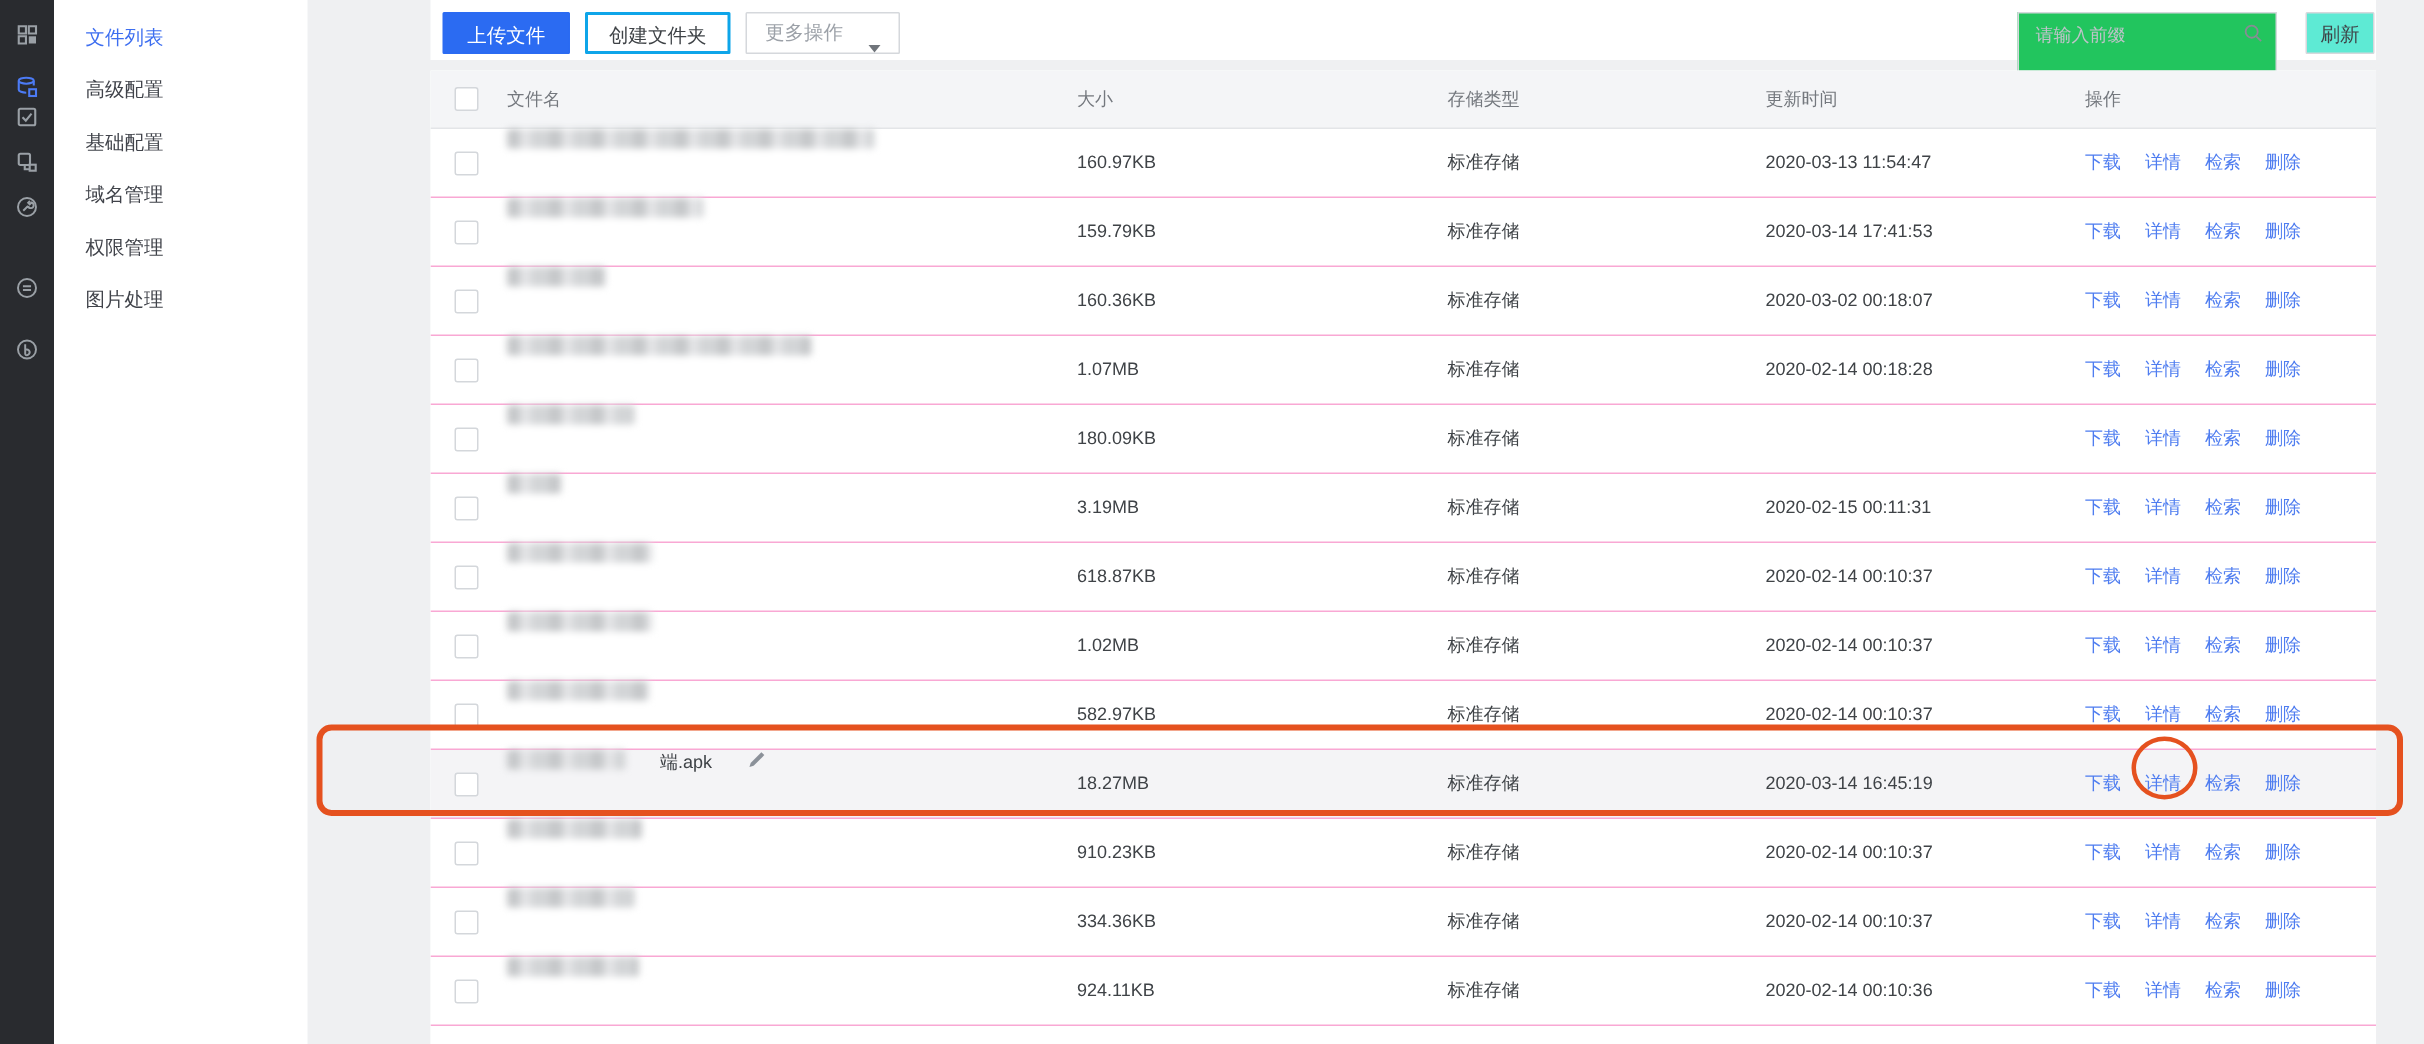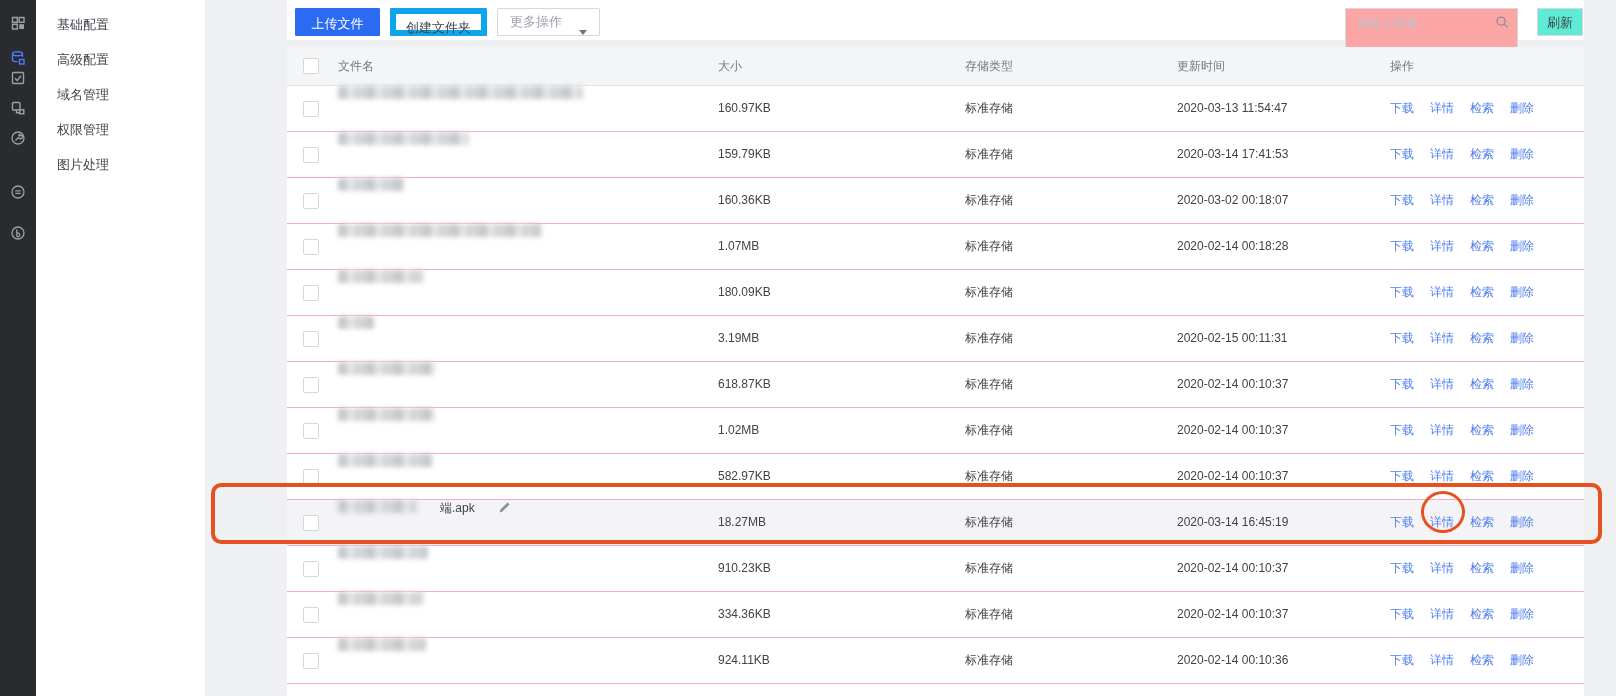--- a/index.html
+++ b/index.html
@@ -118,6 +118,7 @@
 
   <nav class="subnav">
     <div class="nav-list">
+      <div class="nav-item active">文件列表</div>
       <div class="nav-item">基础配置</div>
       <div class="nav-item">高级配置</div>
       <div class="nav-item">域名管理</div>

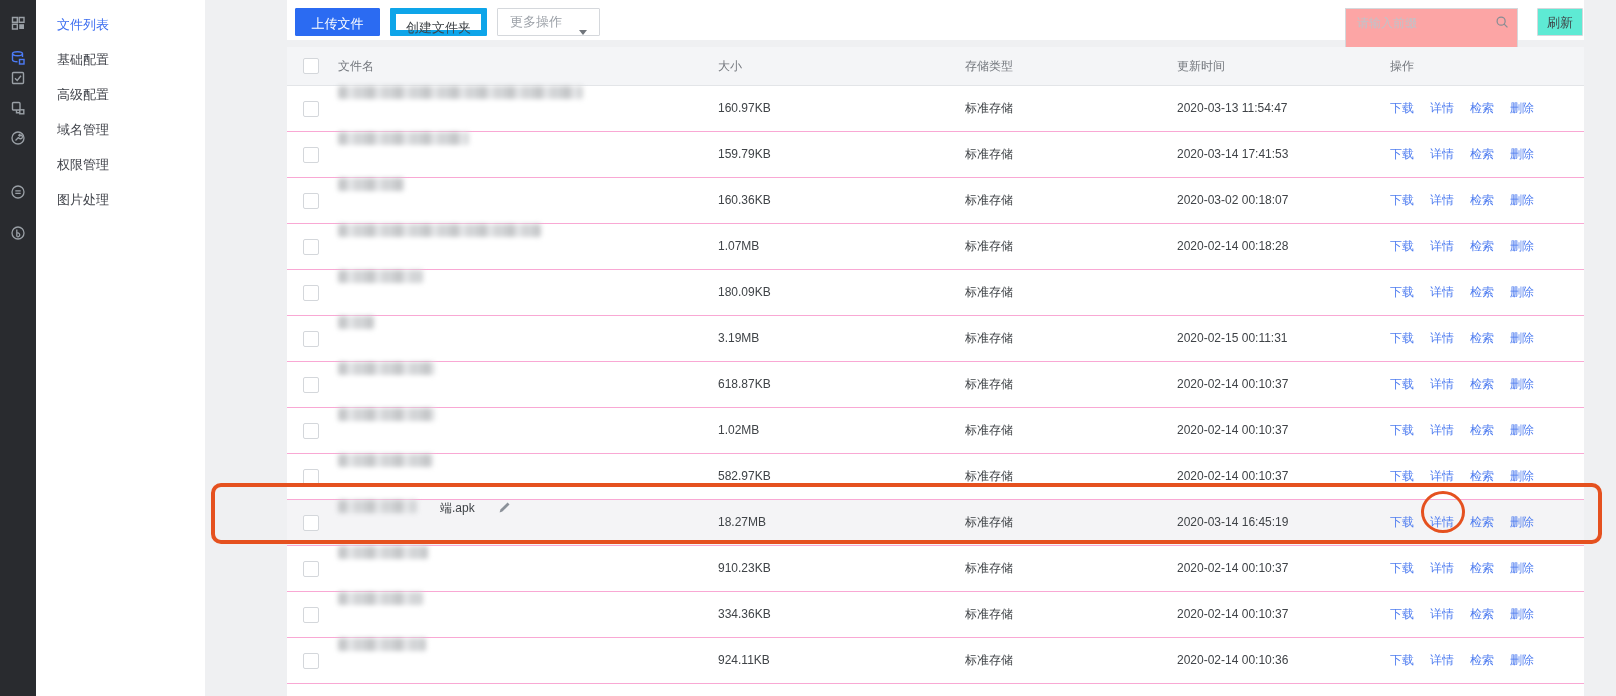--- a/index.html
+++ b/index.html
@@ -24,7 +24,7 @@
   .btn{position:absolute;top:8px;height:28px;box-sizing:border-box;font-size:13px;text-align:center;
        line-height:26px;cursor:pointer;border-radius:1px;font-family:inherit;}
   .btn-primary{left:8px;width:85px;background:#2B6BF2;border:1px solid #2B6BF2;color:#fff;line-height:27px;}
-  .btn-create{left:103px;width:97px;background:#fff;border:6px solid #0ea5e9;color:#3F4347;}
+  .btn-create{left:103px;width:97px;background:#fff;border:2px solid #0ea5e9;color:#3F4347;}
   .btn-more{left:210px;width:103px;background:#fff;border:1px solid #D5D8DC;color:#9CA1A8;
             display:flex;align-items:flex-end;justify-content:space-between;padding:0 12px;}
   .caret{width:0;height:0;border-left:4px solid transparent;border-right:4px solid transparent;

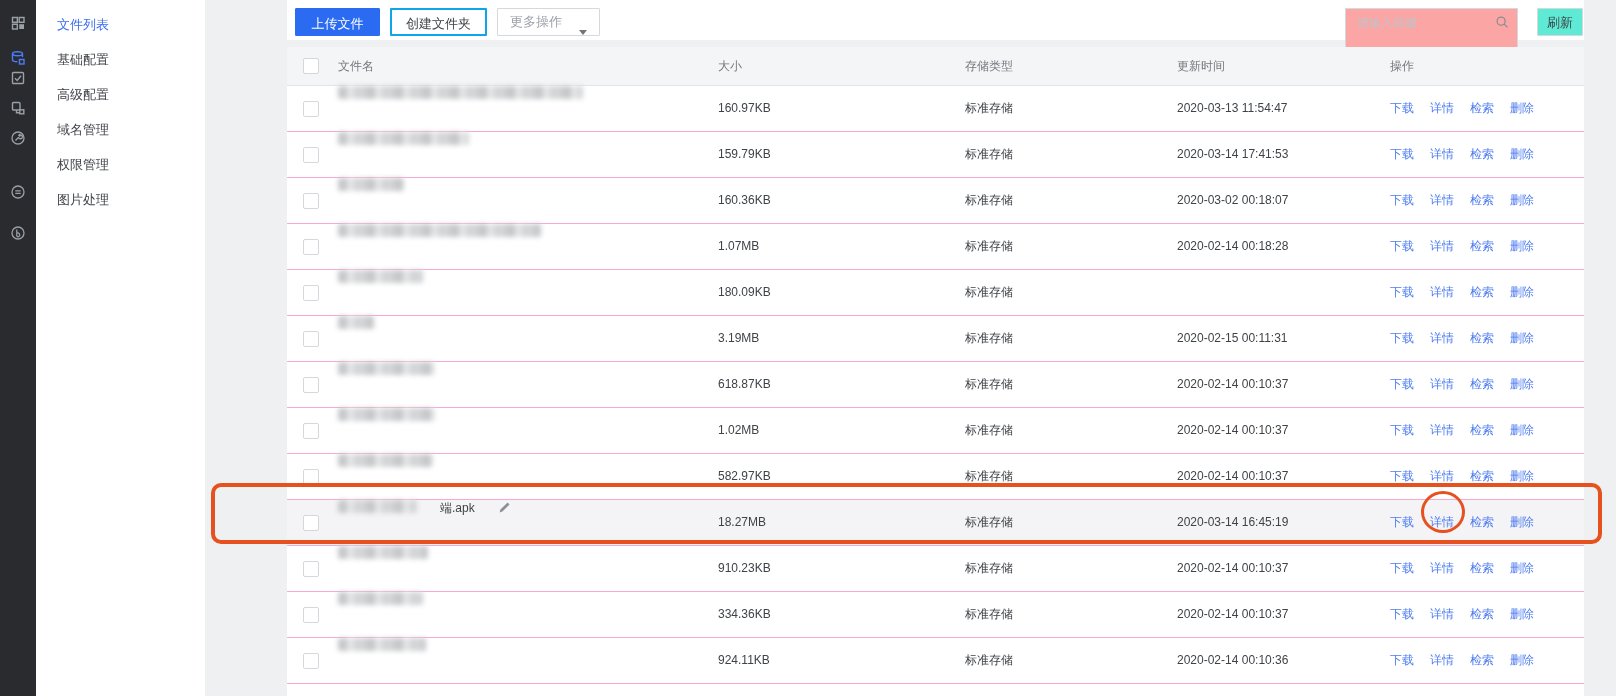--- a/index.html
+++ b/index.html
@@ -29,7 +29,7 @@
             display:flex;align-items:flex-end;justify-content:space-between;padding:0 12px;}
   .caret{width:0;height:0;border-left:4px solid transparent;border-right:4px solid transparent;
          border-top:5px solid #70757B;}
-  .search-box{position:absolute;left:1058px;top:8px;width:173px;height:40px;background:#fca5a5;
+  .search-box{position:absolute;left:1058px;top:8px;width:173px;height:40px;background:#22c55e;
               border:1px solid #D5D8DC;box-sizing:border-box;}
   .search-box input{border:0;outline:none;width:135px;height:24px;margin:1px 0 0 9px;font-size:12px;
                     color:#3F4347;font-family:inherit;background:transparent;}

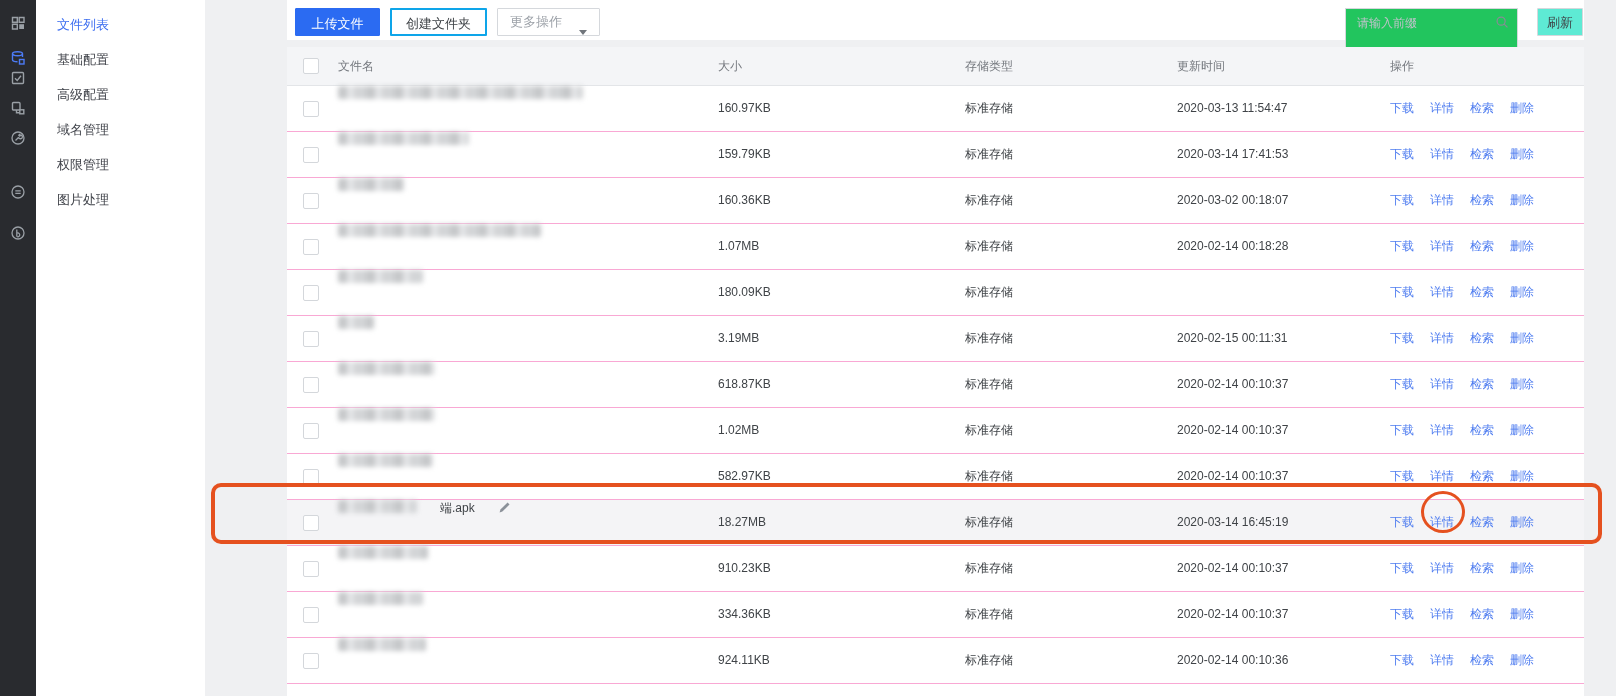--- a/index.html
+++ b/index.html
@@ -119,8 +119,8 @@
   <nav class="subnav">
     <div class="nav-list">
       <div class="nav-item active">文件列表</div>
+      <div class="nav-item">高级配置</div>
       <div class="nav-item">基础配置</div>
-      <div class="nav-item">高级配置</div>
       <div class="nav-item">域名管理</div>
       <div class="nav-item">权限管理</div>
       <div class="nav-item">图片处理</div>

